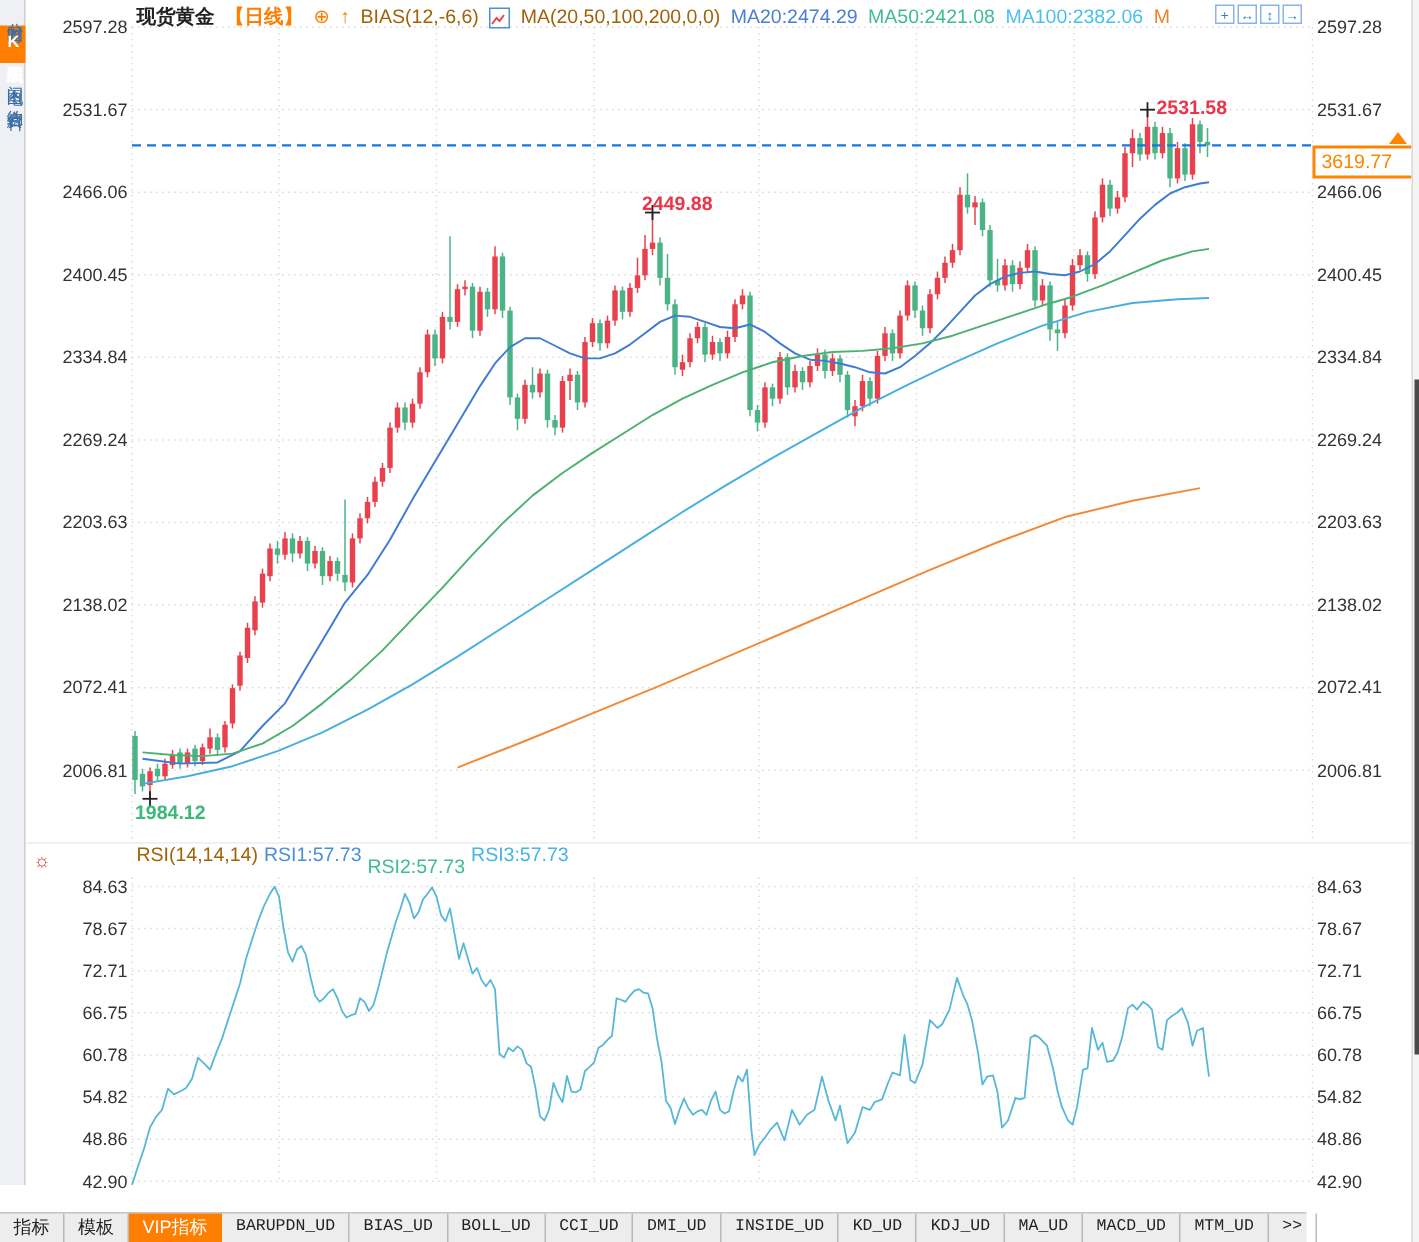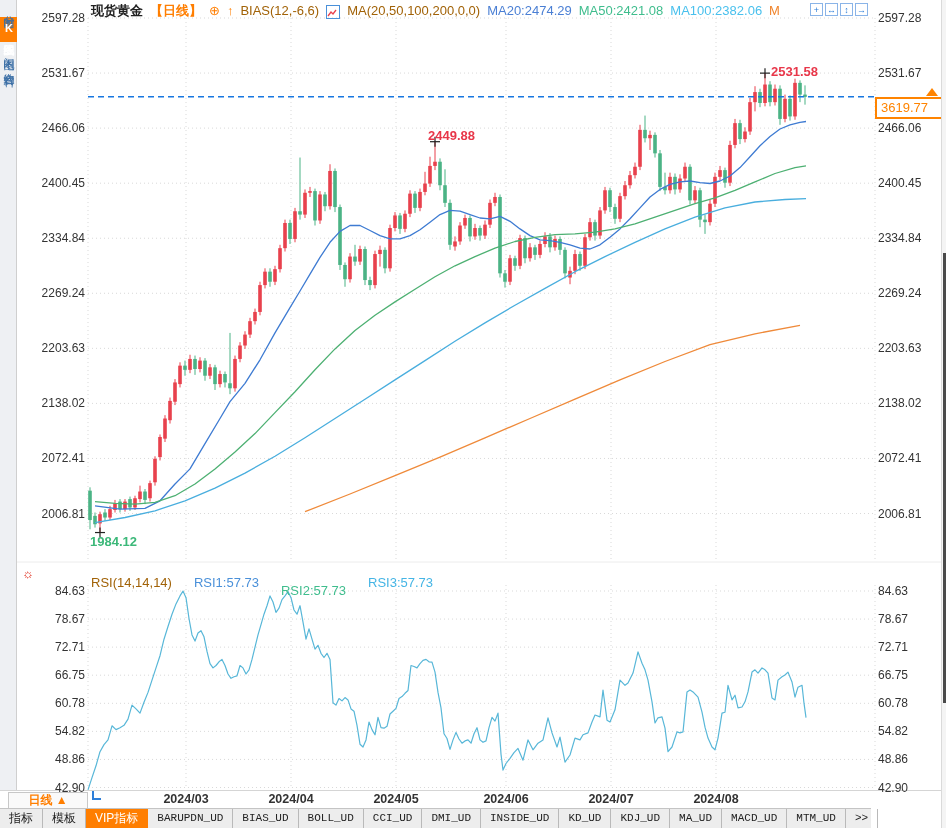--- a/index.html
+++ b/index.html
@@ -34,7 +34,7 @@
                border-left:6px solid transparent;border-right:6px solid transparent;
                border-bottom:8px solid #ff8400;}
   
-  #rsi-head{position:absolute;left:91px;top:567px;display:flex;gap:22px;font-size:13px;align-items:center;}
+  #rsi-head{position:absolute;left:91px;top:554px;display:flex;gap:4px;font-size:13px;align-items:center;}
   #rsi-gear{position:absolute;left:22px;top:566px;color:#e03020;font-size:13px;cursor:pointer;}
   .rsi1{color:#4a90d9;} .rsi2{color:#3fbd8d;margin-top:16px;} .rsi3{color:#45b5e5;}
   

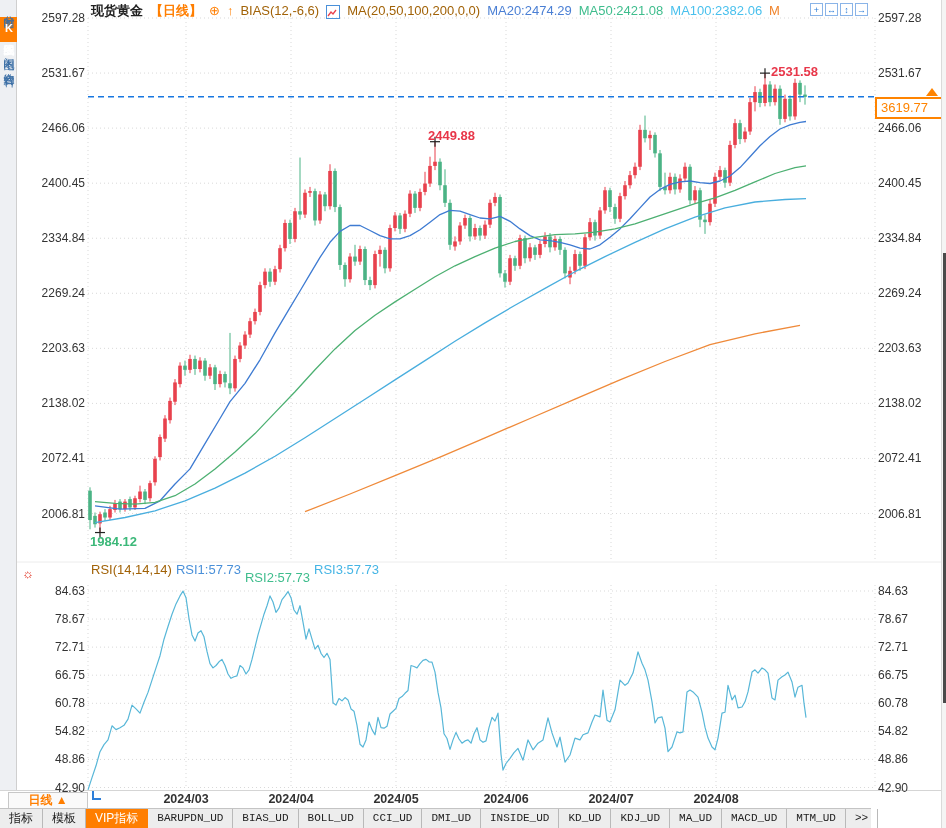--- a/index.html
+++ b/index.html
@@ -449,16 +449,6 @@
     <span class="rsi3">RSI3:57.73</span>
   </div>
 
-  <div id="xaxis">
-    <div id="period-box">日线 ▲</div>
-    <div id="axis-corner-icon"></div>
-  <div class="mon" style="left: 154px;">2024/03</div>
-      <div class="mon" style="left: 259px;">2024/04</div>
-      <div class="mon" style="left: 364px;">2024/05</div>
-      <div class="mon" style="left: 474px;">2024/06</div>
-      <div class="mon" style="left: 579px;">2024/07</div>
-      <div class="mon" style="left: 684px;">2024/08</div>
-    </div>
 
   <div id="tabbar">
       <span class="tab">指标</span>

